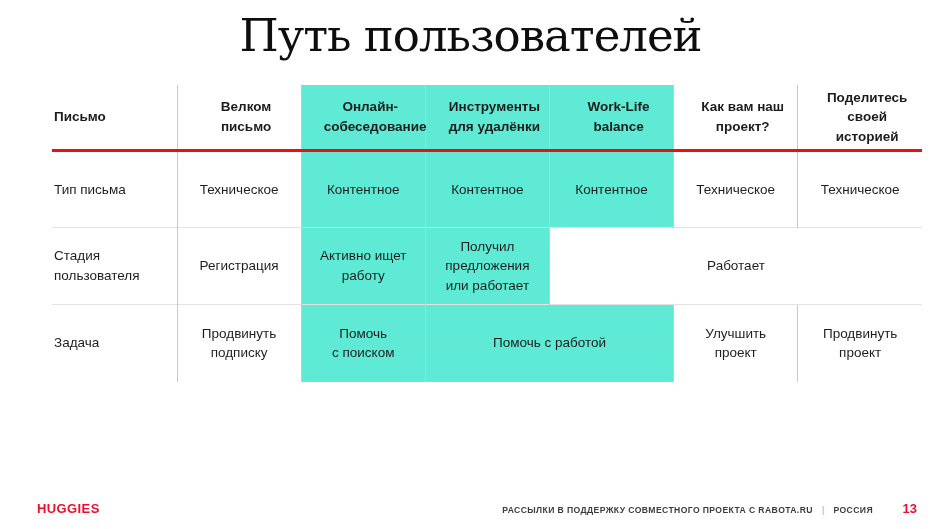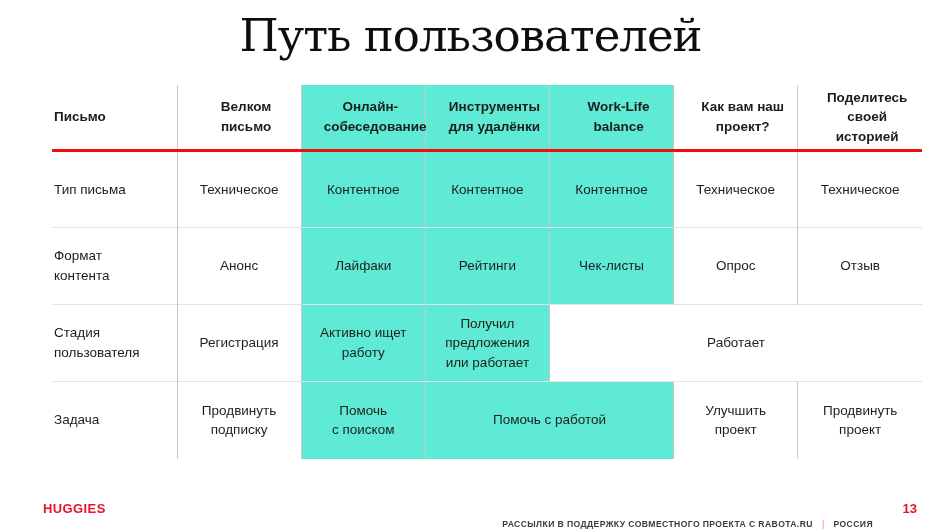--- a/index.html
+++ b/index.html
@@ -106,16 +106,6 @@
         <td>Техническое</td>
       </tr>
       <tr>
-        <th>Формат
-контента</th>
-        <td>Анонс</td>
-        <td class="pink">Лайфаки</td>
-        <td class="pink">Рейтинги</td>
-        <td class="pink">Чек-листы</td>
-        <td>Опрос</td>
-        <td>Отзыв</td>
-      </tr>
-      <tr>
         <th>Стадия
 пользователя</th>
         <td>Регистрация</td>

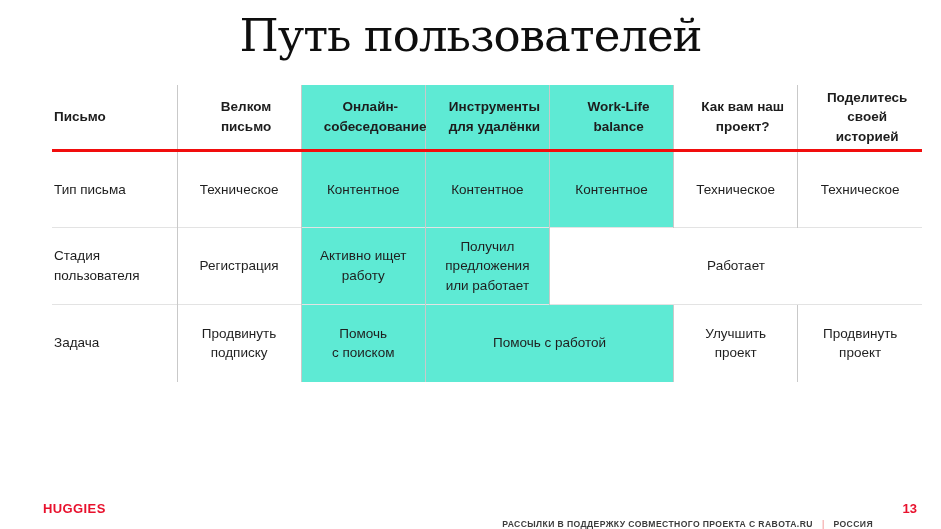--- a/index.html
+++ b/index.html
@@ -47,7 +47,7 @@
   .footer-logo{
     position:absolute;left:37px;top:501px;
     color:#e8112d;font-weight:bold;font-size:13px;
-    letter-spacing:0.4px;transform:scaleY(1.05);margin-left:6px;
+    letter-spacing:0.4px;transform:scaleY(1.05);
   }
   .footer-right{
     position:absolute;right:68px;top:505px;

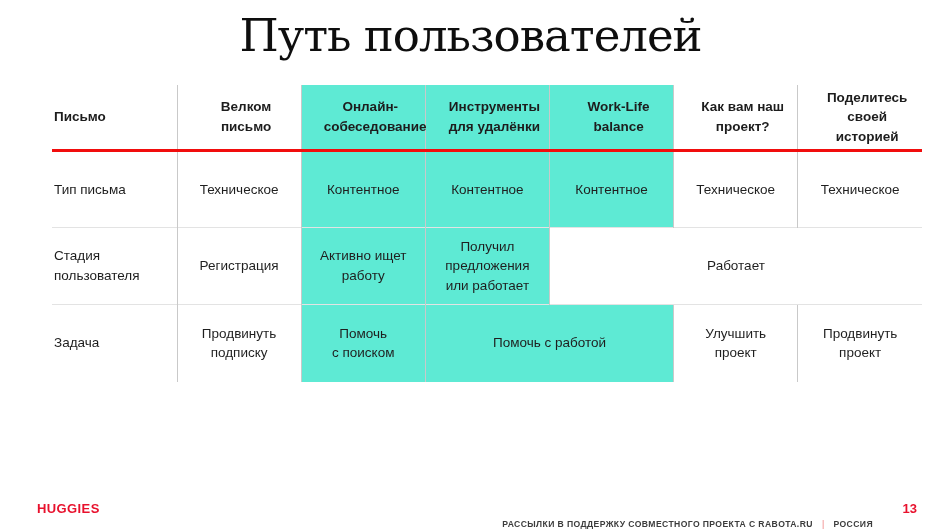--- a/index.html
+++ b/index.html
@@ -53,7 +53,7 @@
     position:absolute;right:68px;top:505px;
     display:flex;align-items:center;gap:9px;
     font-size:8.6px;letter-spacing:0.4px;
-    color:#3c3c3c;font-weight:bold;white-space:nowrap;margin-top:14px;
+    color:#3c3c3c;font-weight:bold;white-space:nowrap;
   }
   .footer-sep{color:#ef7b7b;font-weight:normal;}
   .page-num{

